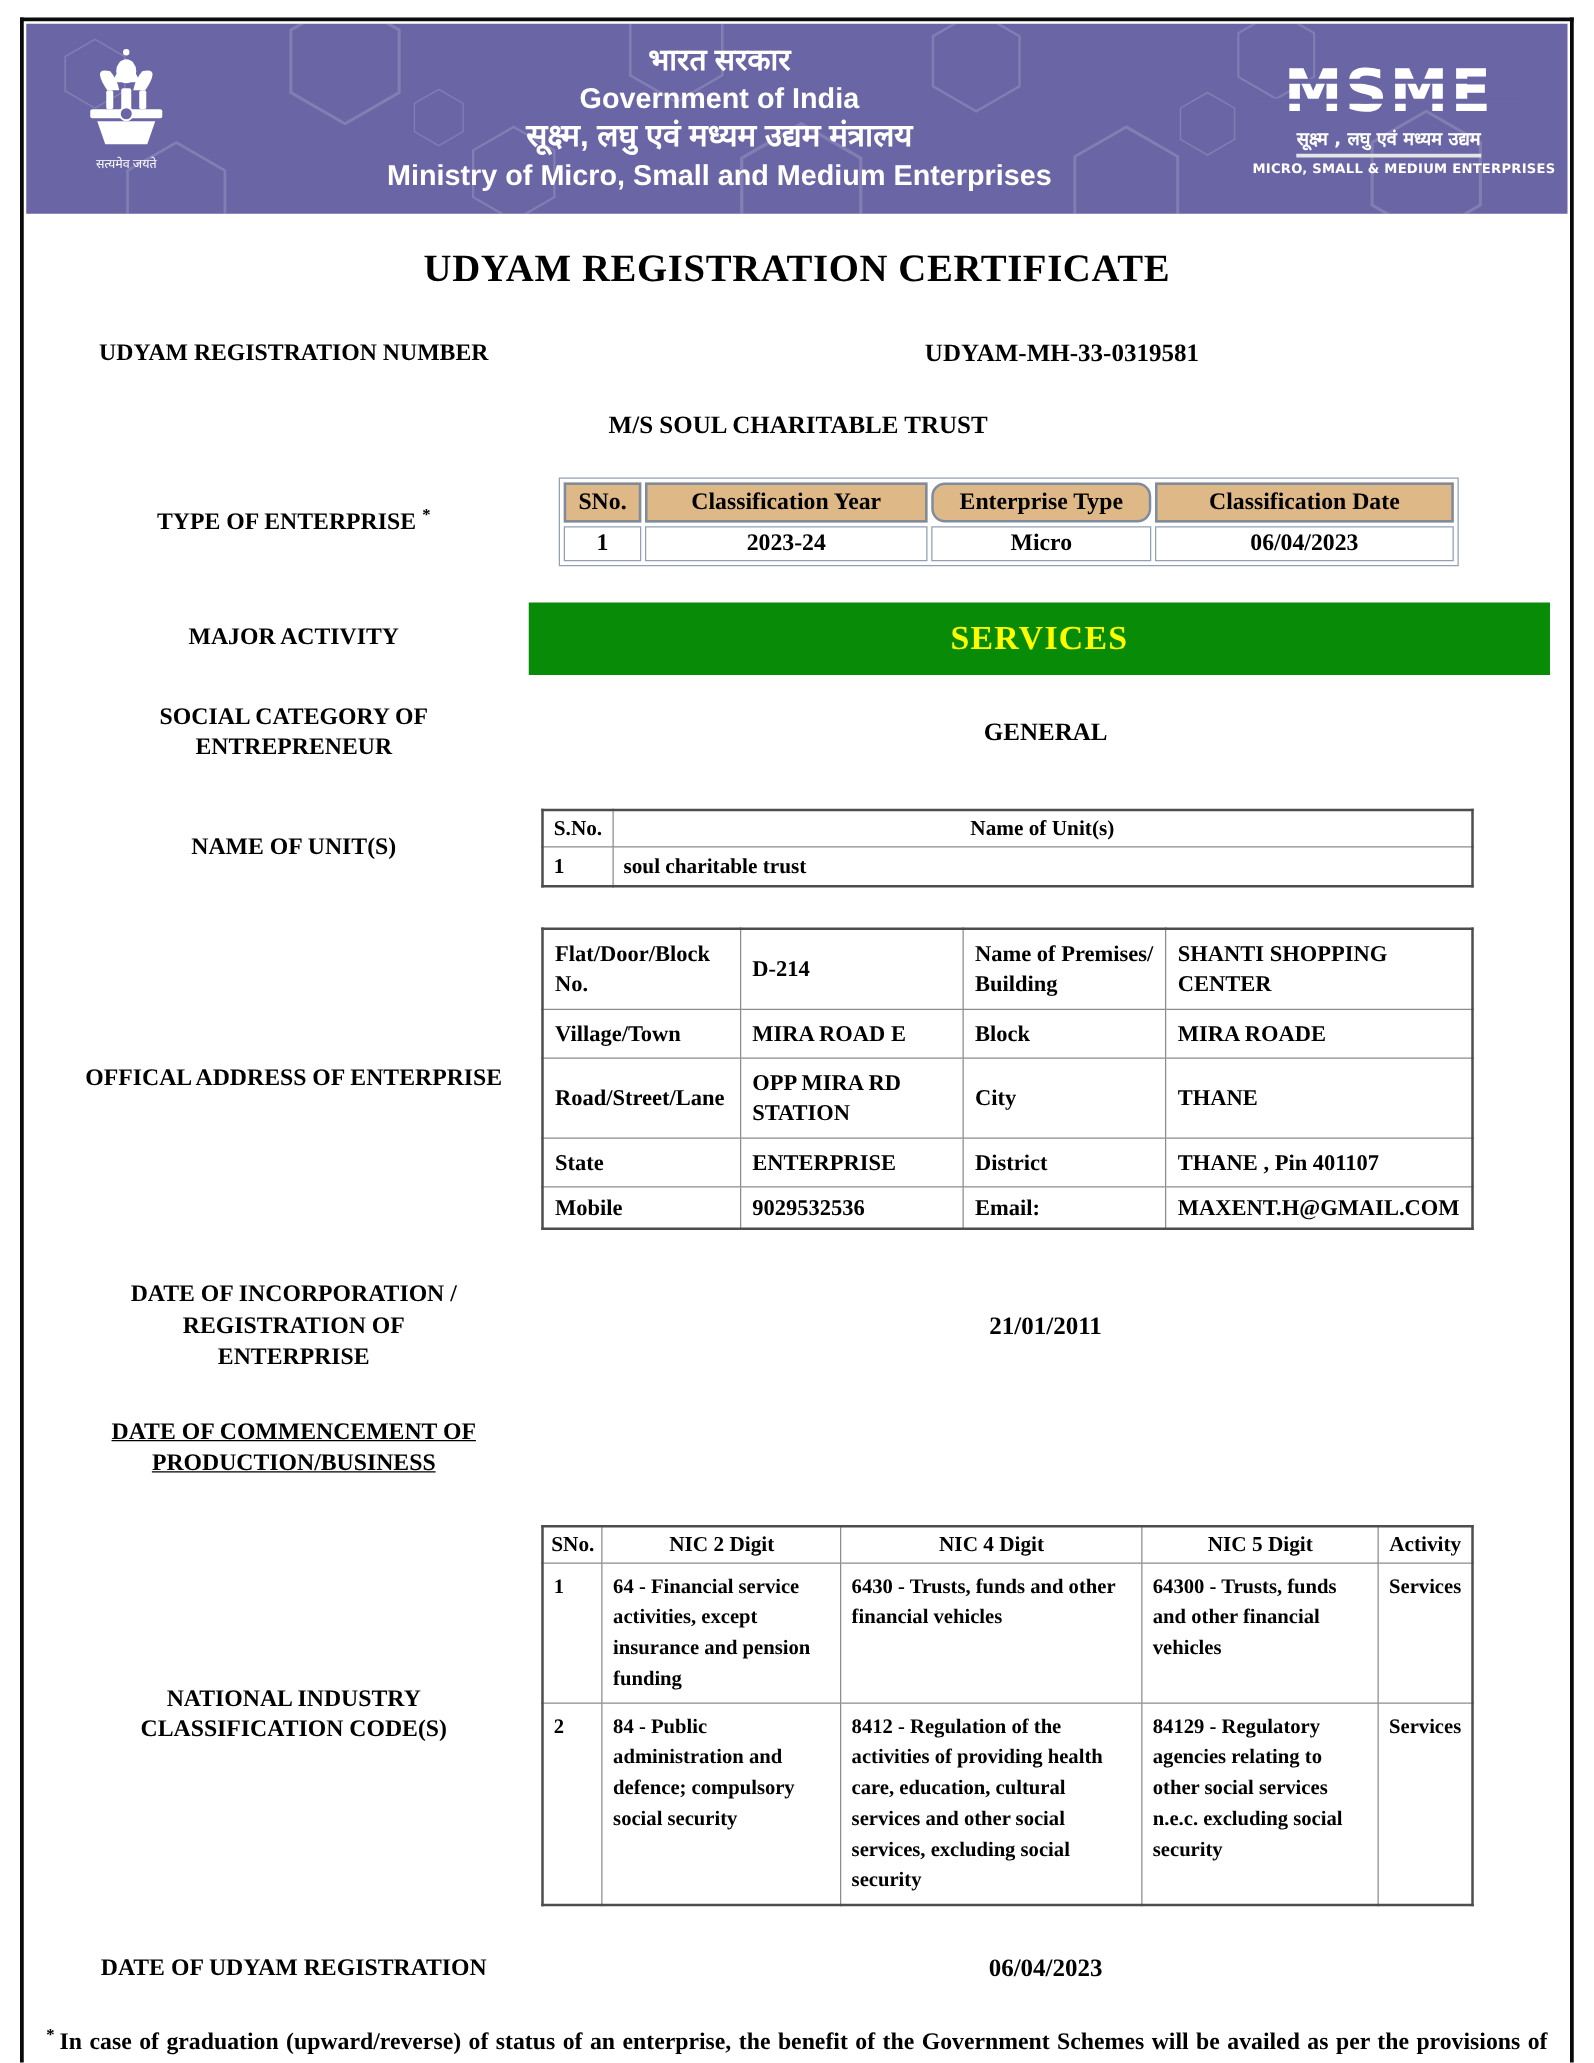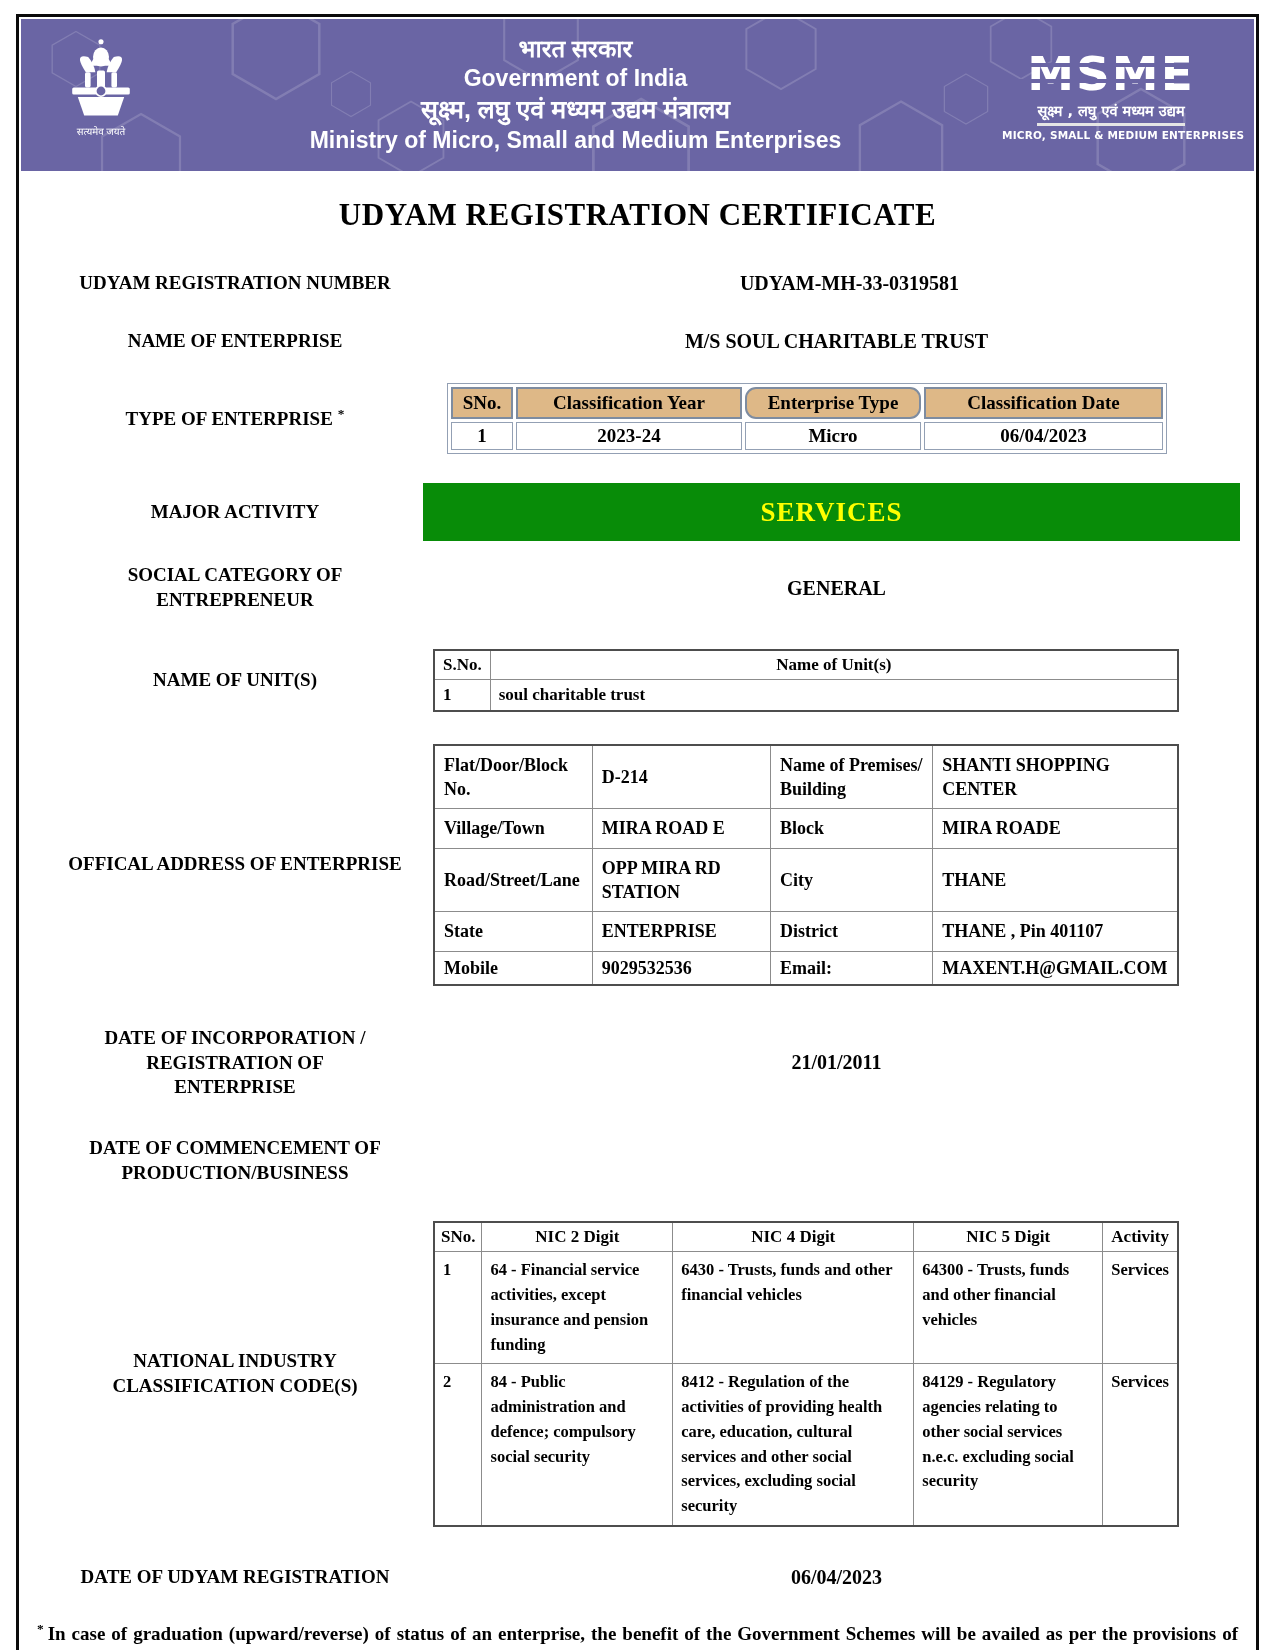--- a/index.html
+++ b/index.html
@@ -140,7 +140,6 @@
   </div>
 
   <div class="row" style="margin-top:33px;">
-    <div class="label">NAME OF ENTERPRISE</div>
     <div class="value">M/S SOUL CHARITABLE TRUST</div>
   </div>
 

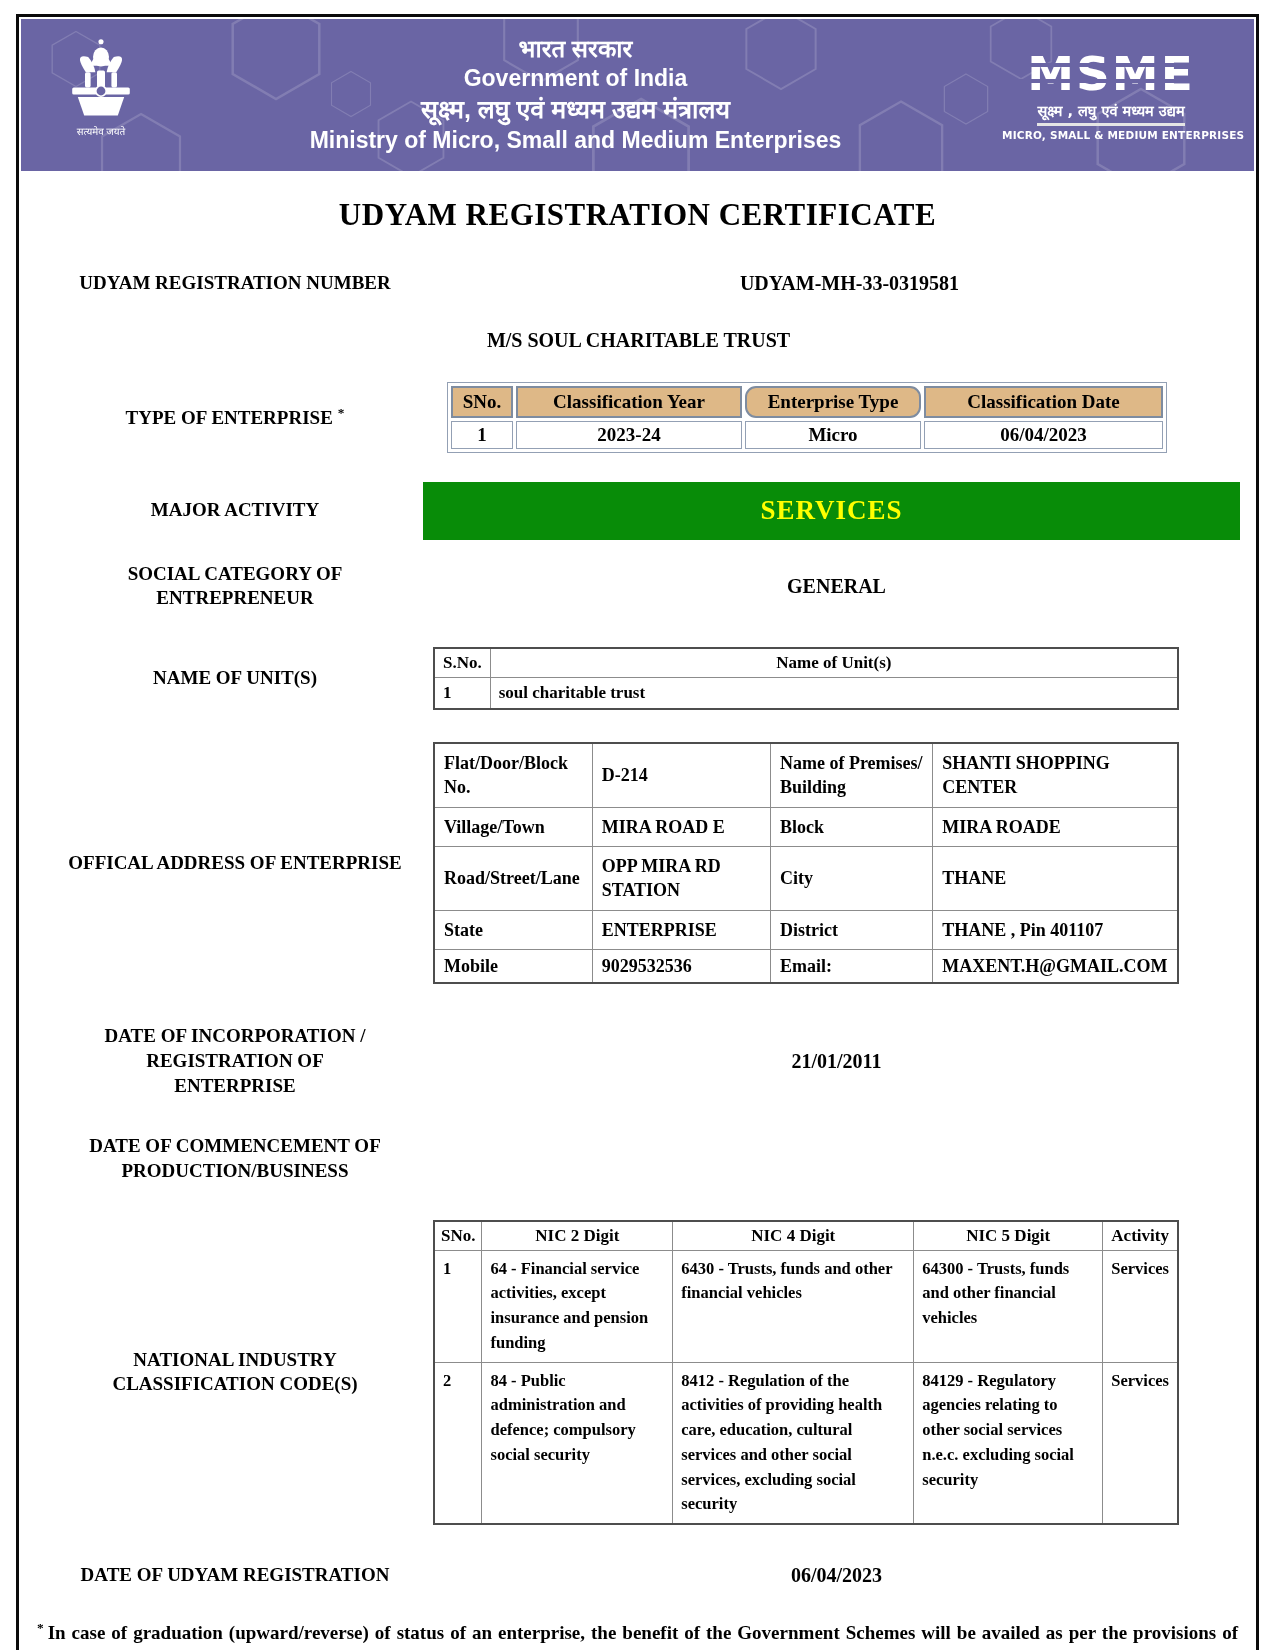--- a/index.html
+++ b/index.html
@@ -250,7 +250,7 @@
 
   <div class="row" style="margin-top:36px; min-height:44px;">
     <div class="label">
-      <span style="max-width:300px;">DATE OF COMMENCEMENT OF PRODUCTION/BUSINESS</span>
+      <span style="max-width:300px;text-decoration:underline;">DATE OF COMMENCEMENT OF PRODUCTION/BUSINESS</span>
     </div>
     <div class="value"></div>
   </div>

